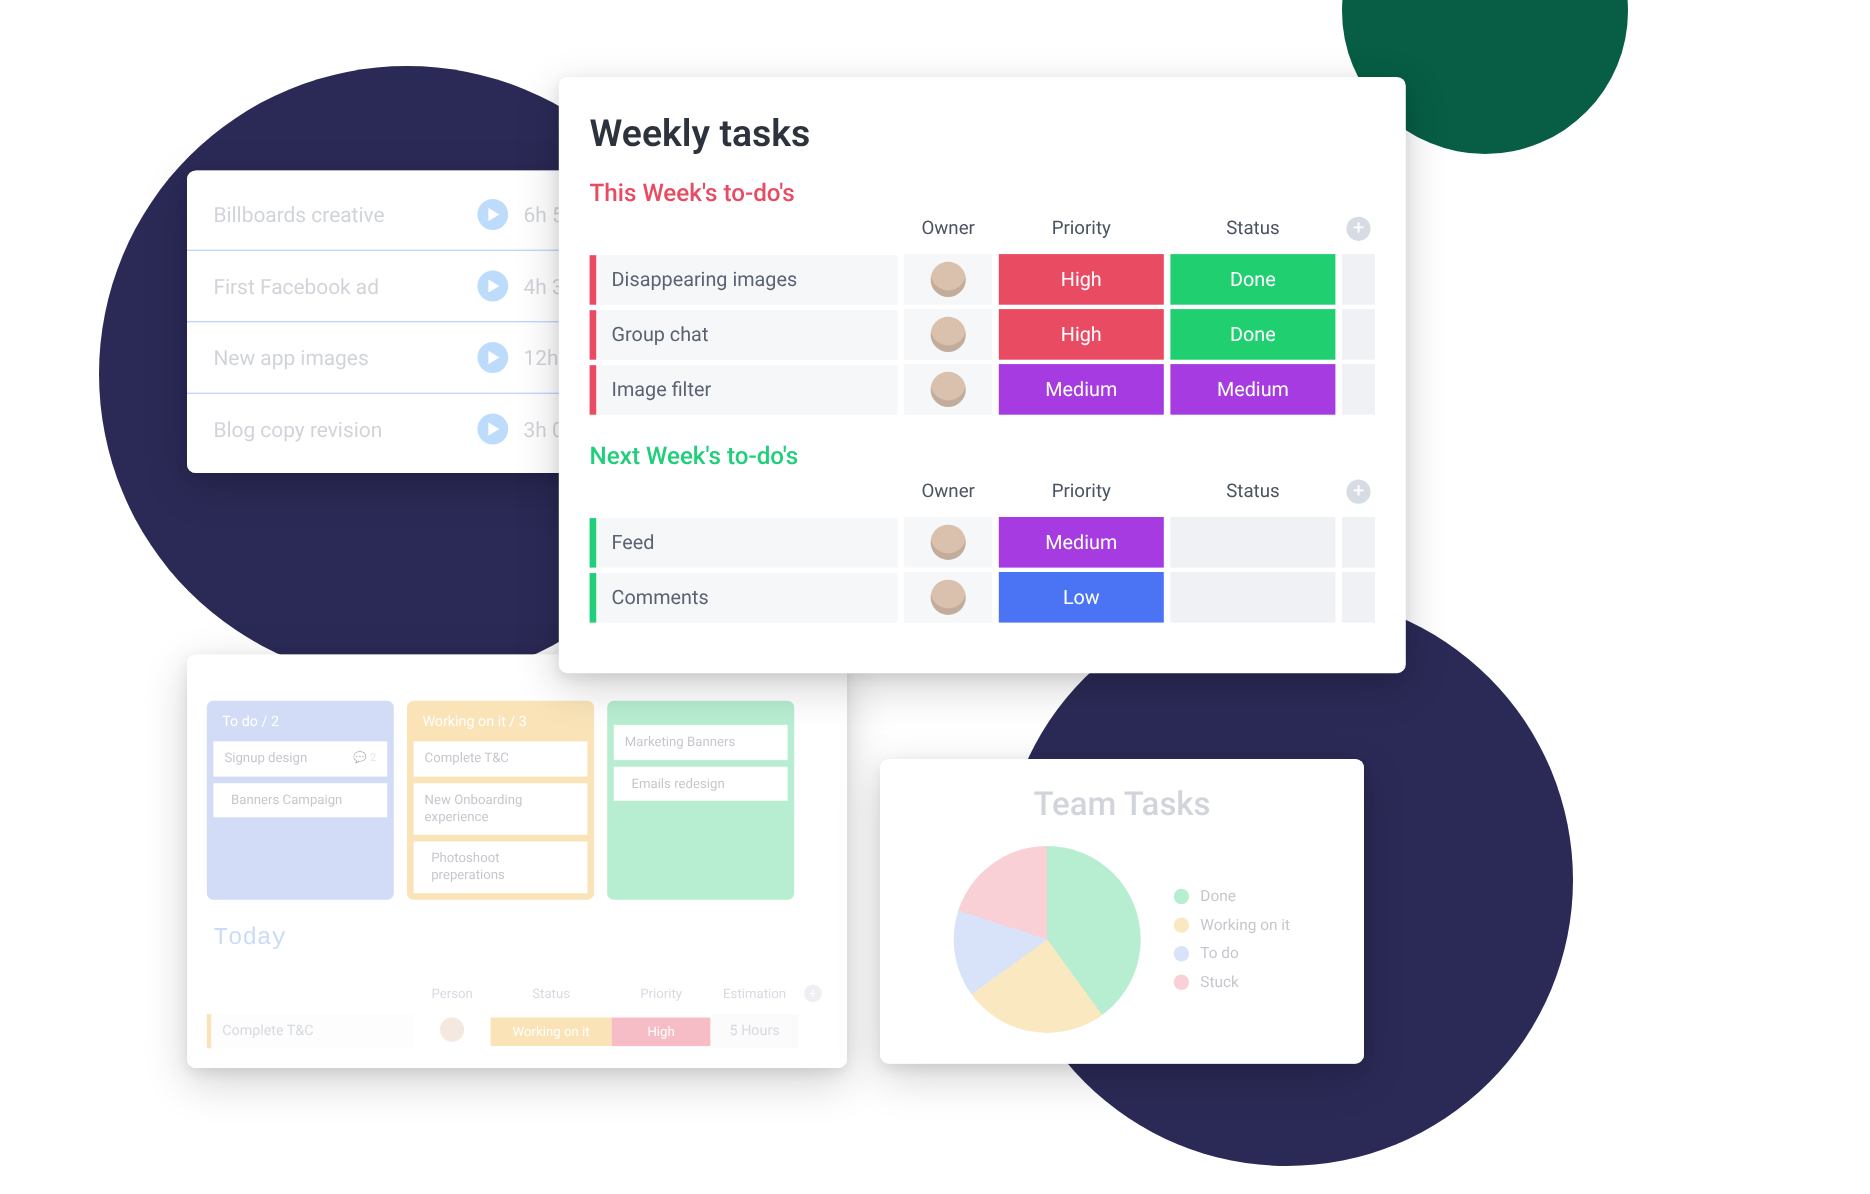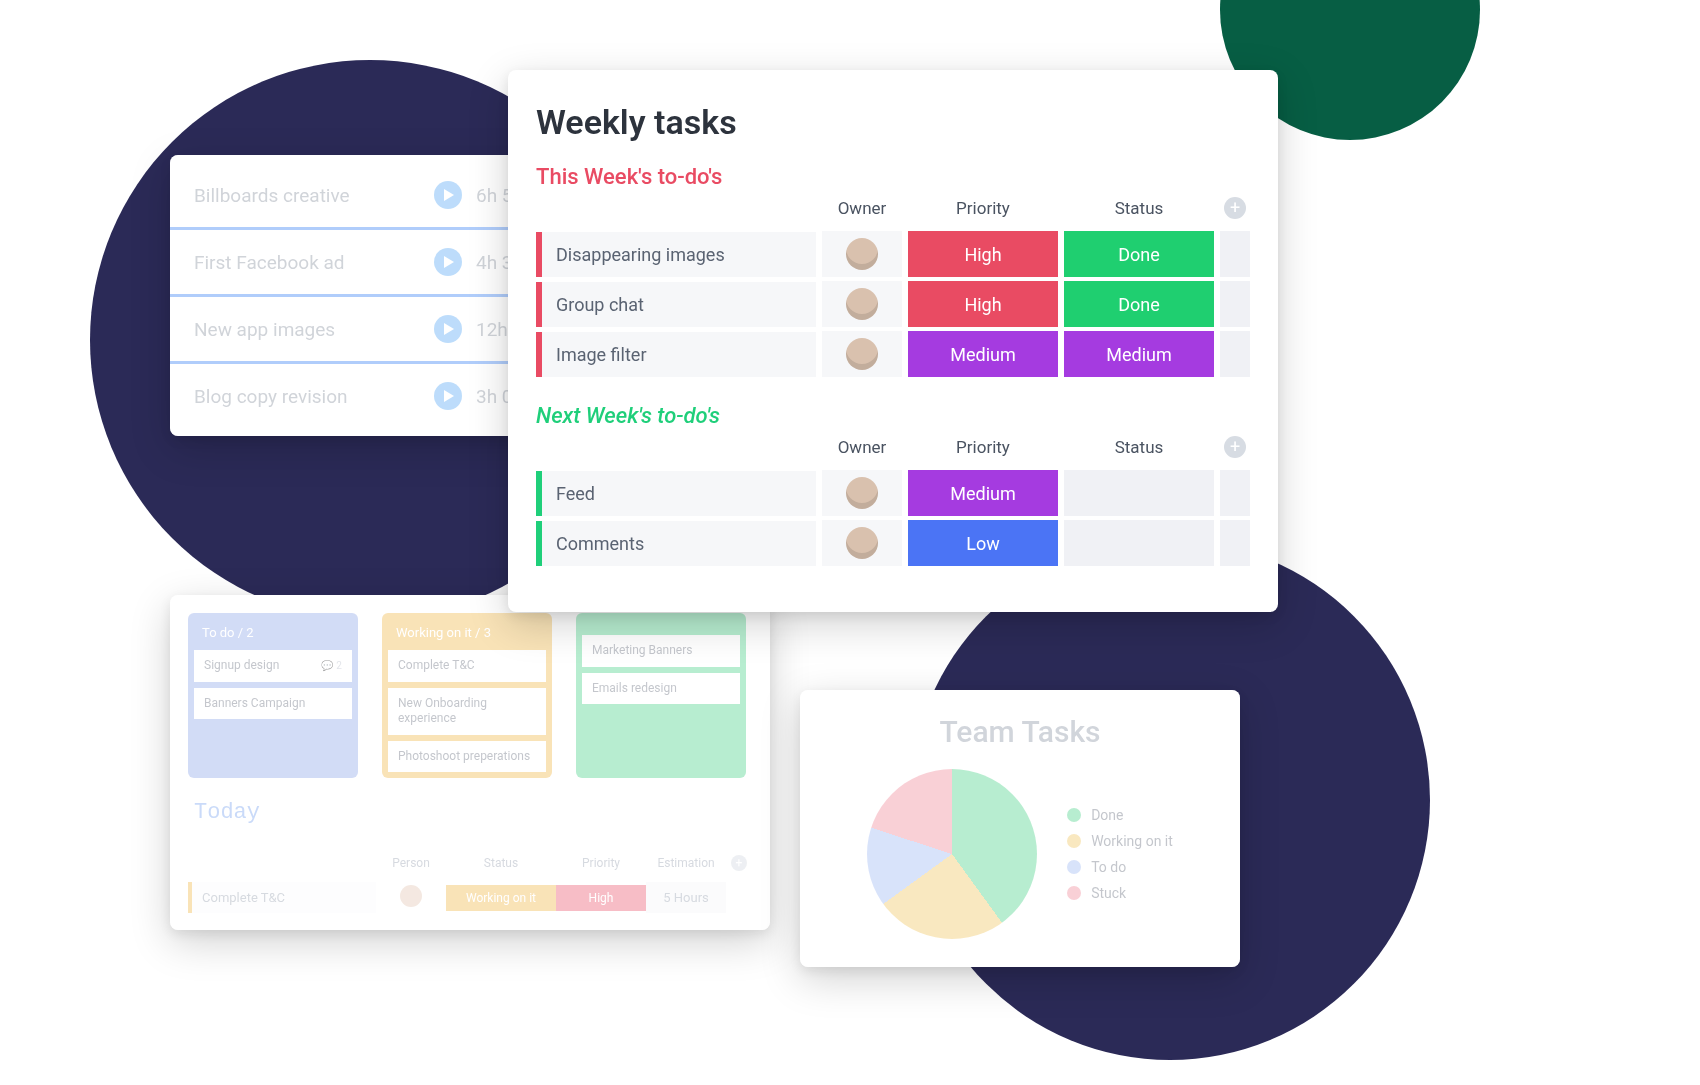--- a/index.html
+++ b/index.html
@@ -58,7 +58,7 @@
     display: flex;
     align-items: center;
     padding: 18px 24px;
-    border-bottom: 3px solid #3b82f6;
+    border-bottom: 1px solid #3b82f6;
     color: #8b93a0;
     font-size: 19px;
   }

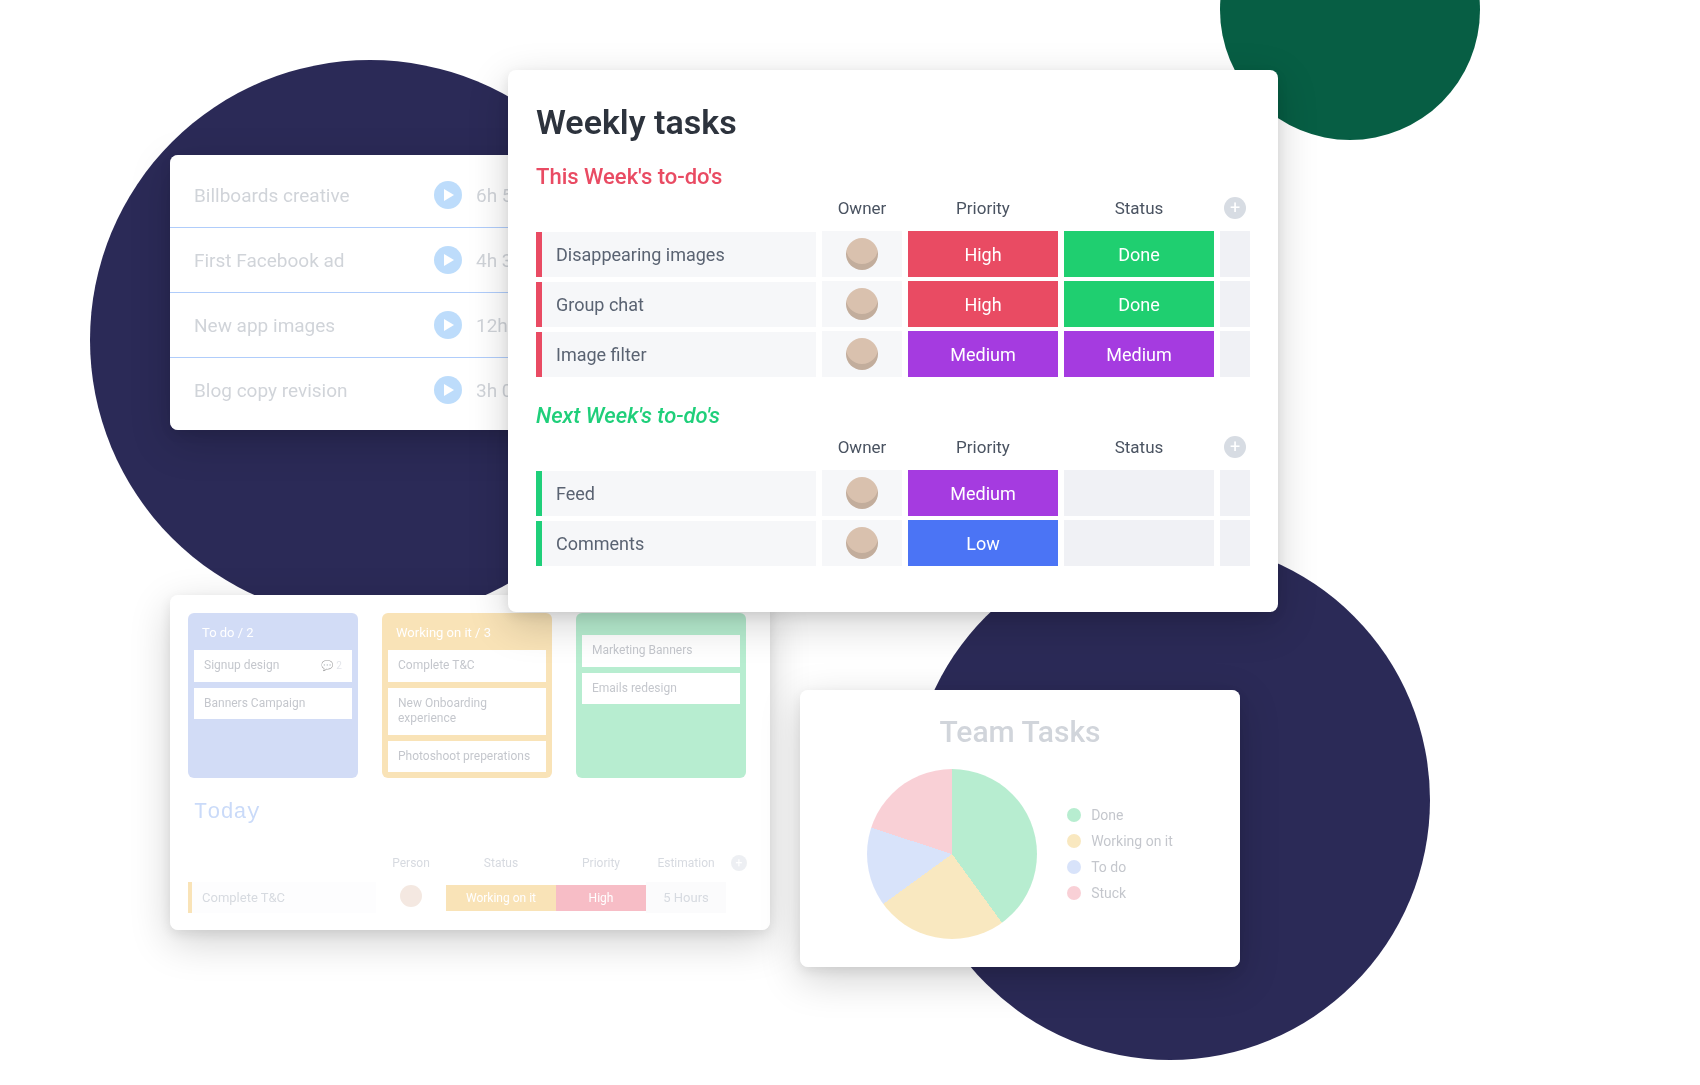--- a/index.html
+++ b/index.html
@@ -113,7 +113,7 @@
   .wk-title { font-size: 34px; font-weight: 600; color: #2d333d; margin-bottom: 22px; }
   .group-title { font-size: 22px; font-weight: 500; margin-bottom: 4px; }
   .group-title.red   { color: #e94b63; }
-  .group-title.green { color: #1fcf7a; font-style: italic; }
+  .group-title.green { color: #1fcf7a; }
 
   .grid {
     display: grid;

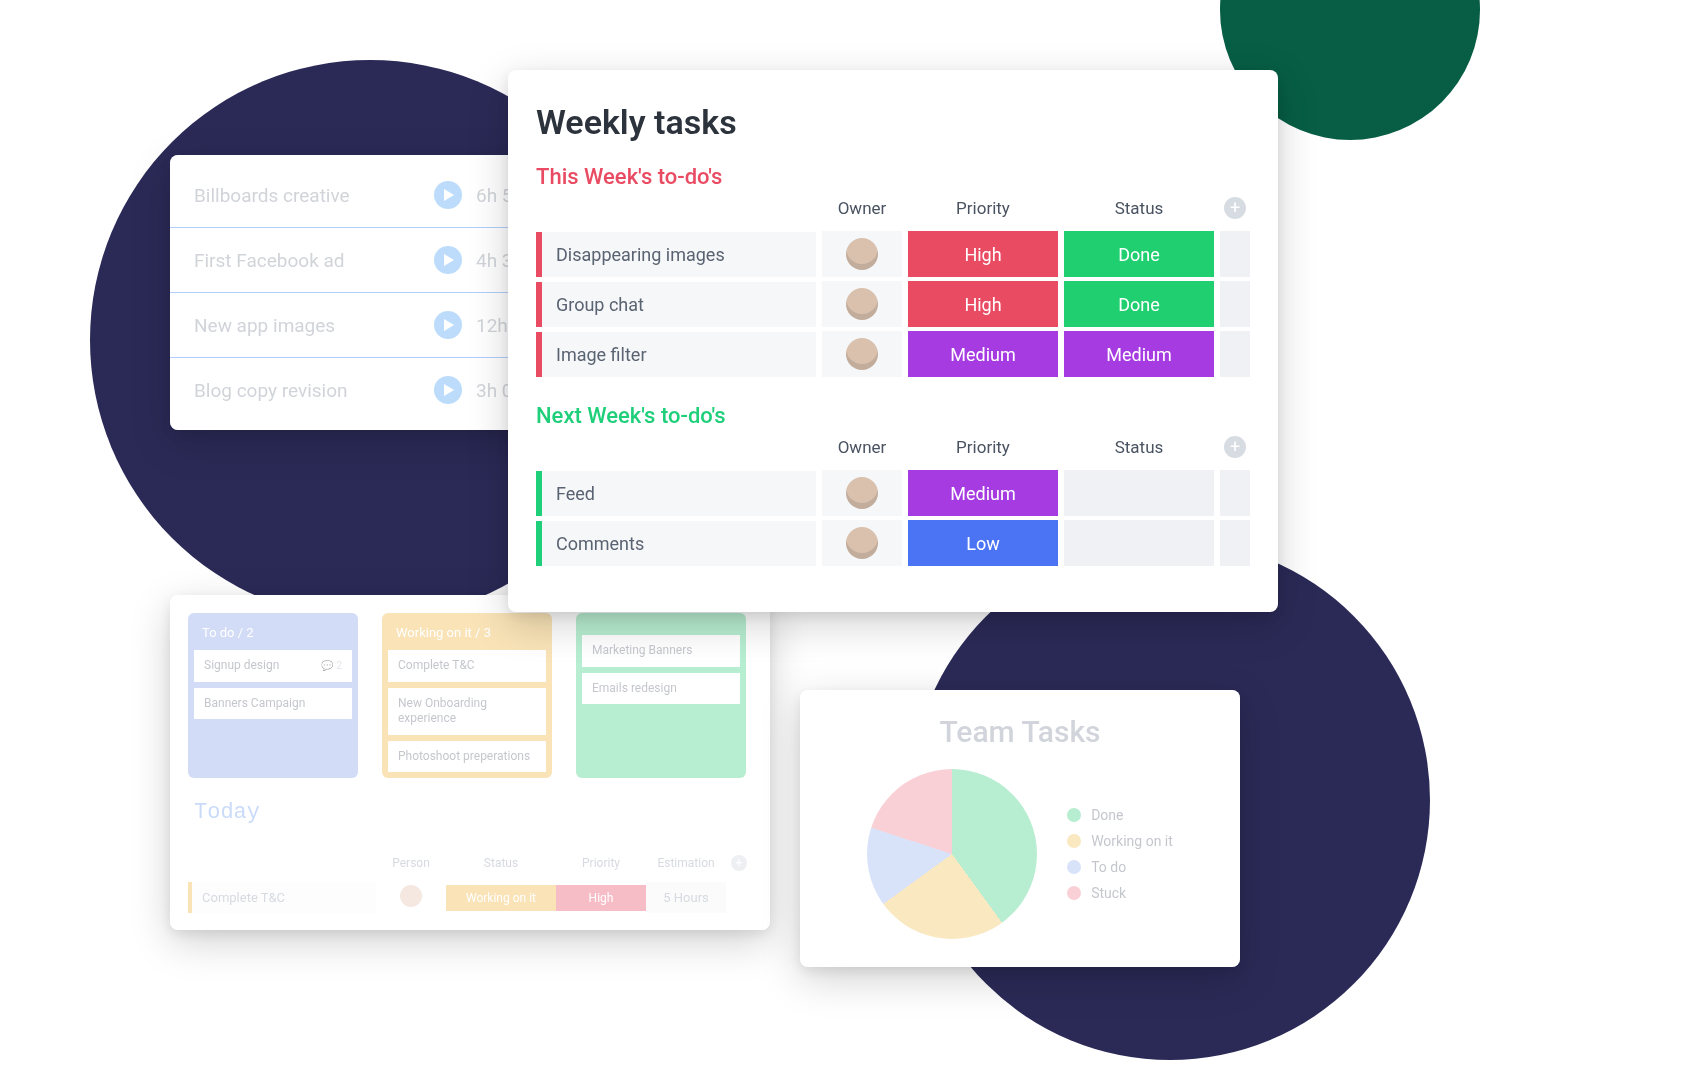--- a/index.html
+++ b/index.html
@@ -75,7 +75,7 @@
 
   
   #card-kanban { left: 170px; top: 595px; width: 600px; padding: 18px 18px 12px; }
-  .kanban-cols { display: flex; gap: 24px; margin-bottom: 22px; }
+  .kanban-cols { display: flex; gap: 12px; margin-bottom: 22px; margin-top: 24px; }
   .kcol { width: 170px; border-radius: 6px; padding: 6px; }
   .kcol-head { color: #fff; font-size: 13px; padding: 6px 8px 10px; display:flex; justify-content:space-between; align-items:center;}
   .kcard { background: #fff; border-radius: 0; padding: 8px 10px; margin-bottom: 6px; font-size: 12px; color: #6b7280; line-height:1.3; display:flex; justify-content:space-between; align-items:center;}

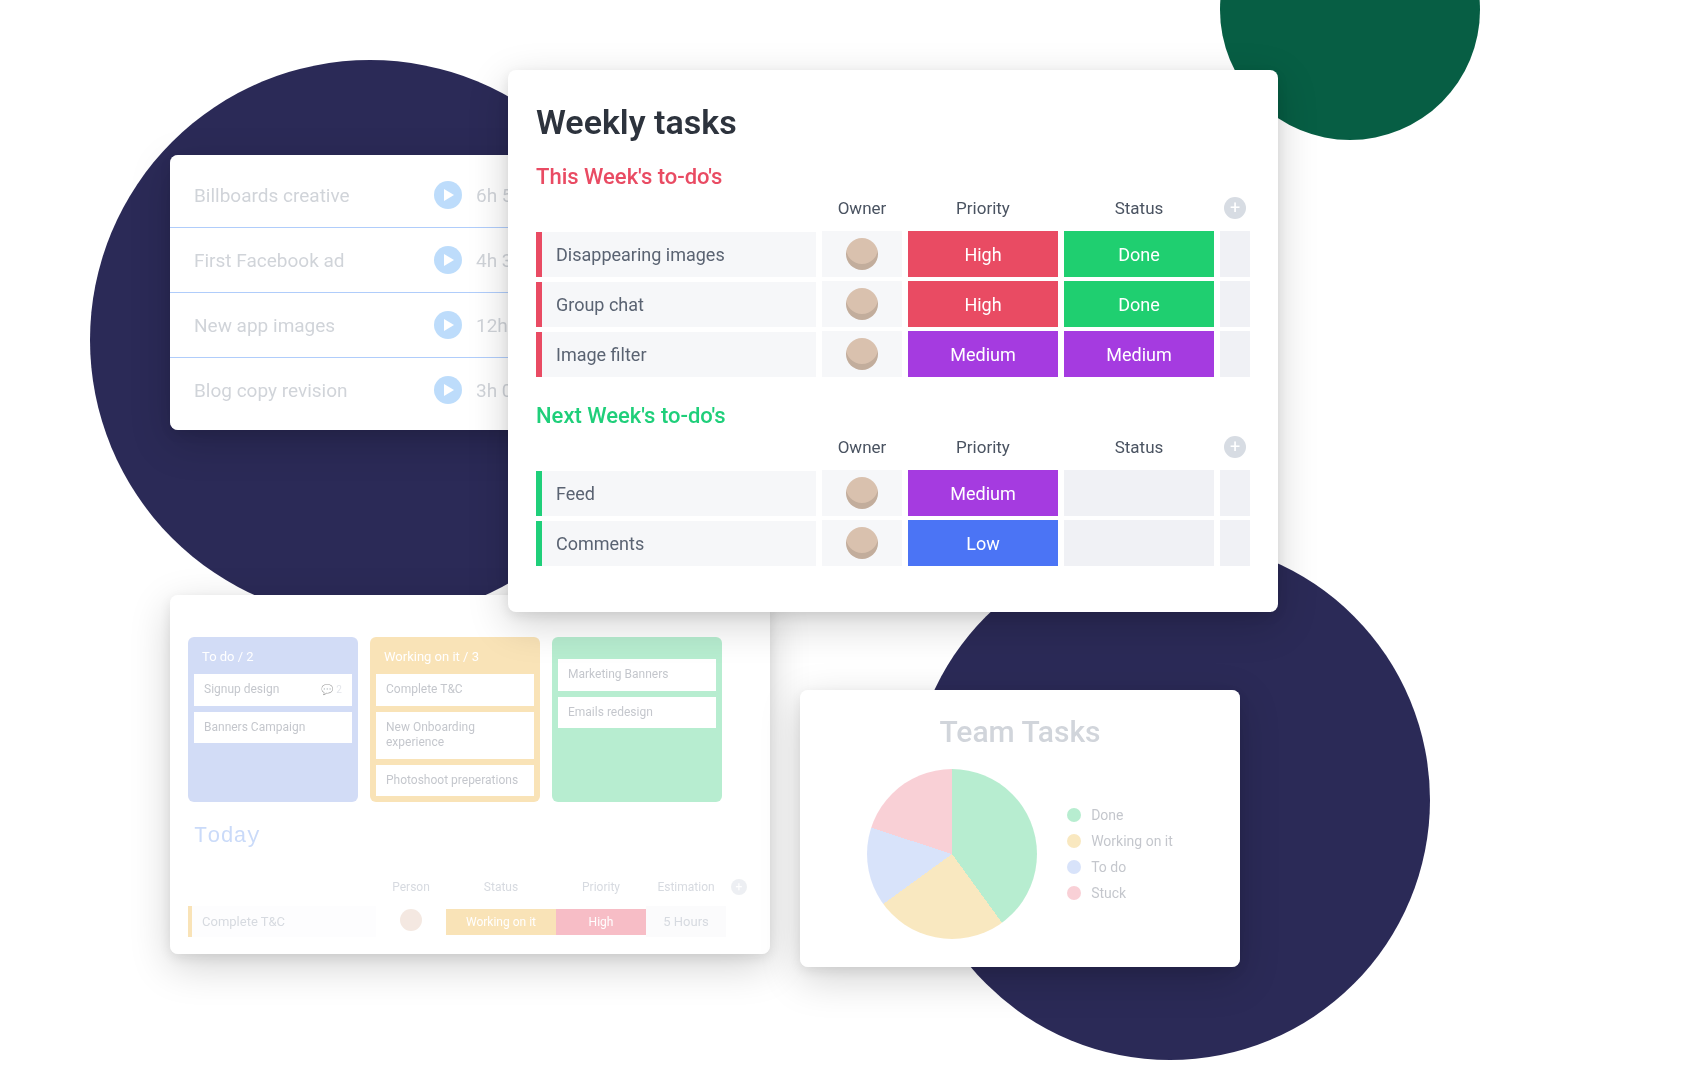--- a/index.html
+++ b/index.html
@@ -79,7 +79,7 @@
   .kcol { width: 170px; border-radius: 6px; padding: 6px; }
   .kcol-head { color: #fff; font-size: 13px; padding: 6px 8px 10px; display:flex; justify-content:space-between; align-items:center;}
   .kcard { background: #fff; border-radius: 0; padding: 8px 10px; margin-bottom: 6px; font-size: 12px; color: #6b7280; line-height:1.3; display:flex; justify-content:space-between; align-items:center;}
-  .kcard:last-child { margin-bottom: 0; }
+  .kcard:last-child { margin-bottom: 0; padding-left: 16px; }
   .kcol.blue   { background: #8fa7e8; }
   .kcol.yellow { background: #f0b84d; }
   .kcol.green  { background: #4dd28a; }

